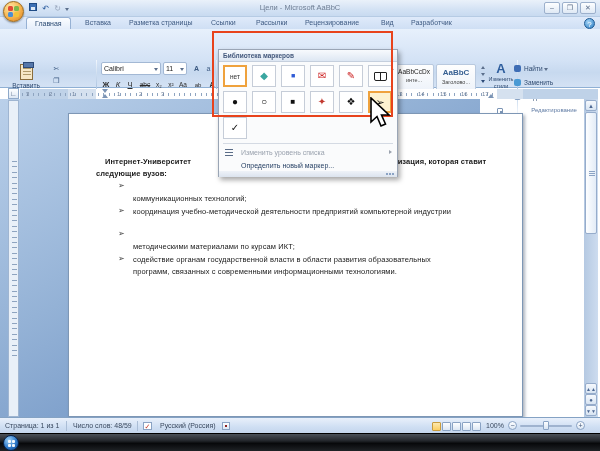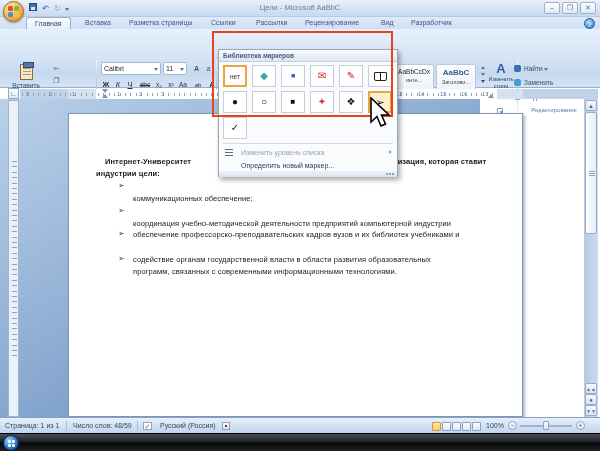--- a/index.html
+++ b/index.html
@@ -322,7 +322,7 @@
 
     <div class="dline bold" style="left:105px;top:58px">Интернет-Университет</div>
     <div class="dline bold" style="left:393px;top:58px">низация, которая ставит</div>
-    <div class="dline bold" style="left:96px;top:70px">индустрии цели:</div>
+    <div class="dline bold" style="left:96px;top:70px">следующие вузов:</div>
 
     <div class="dbullet" style="left:118px;top:82px">➢</div>
     <div class="dline" style="left:133px;top:95px">коммуникационных обеспечение;</div>

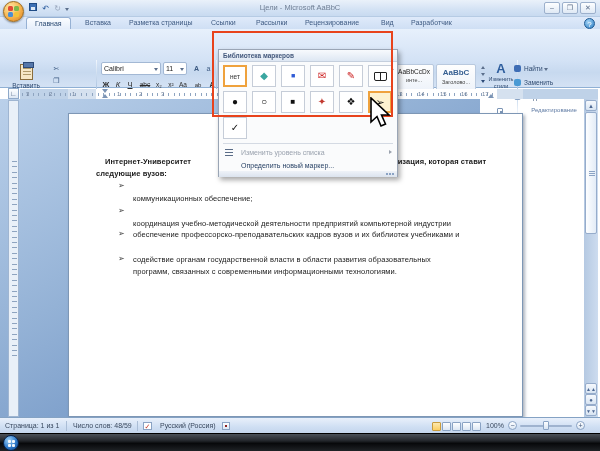--- a/index.html
+++ b/index.html
@@ -325,7 +325,7 @@
     <div class="dline bold" style="left:96px;top:70px">следующие вузов:</div>
 
     <div class="dbullet" style="left:118px;top:82px">➢</div>
-    <div class="dline" style="left:133px;top:95px">коммуникационных обеспечение;</div>
+    <div class="dline" style="left:133px;top:95px">коммуникационных технологий;</div>
 
     <div class="dbullet" style="left:118px;top:107px">➢</div>
     <div class="dline" style="left:133px;top:120px">координация учебно-методической деятельности предприятий компьютерной индустрии</div>

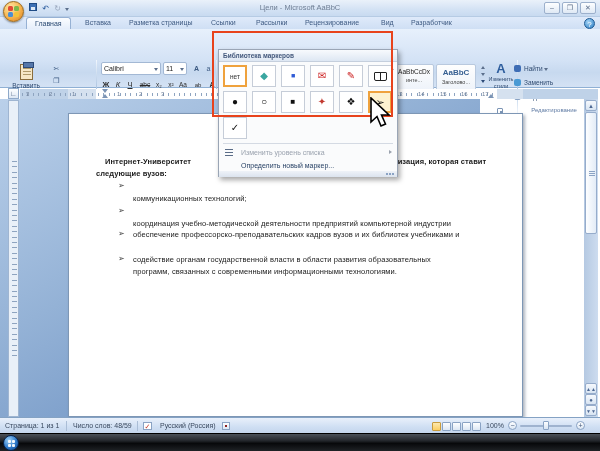--- a/index.html
+++ b/index.html
@@ -328,7 +328,7 @@
     <div class="dline" style="left:133px;top:95px">коммуникационных технологий;</div>
 
     <div class="dbullet" style="left:118px;top:107px">➢</div>
-    <div class="dline" style="left:133px;top:120px">координация учебно-методической деятельности предприятий компьютерной индустрии</div>
+    <div class="dline" style="left:133px;top:108px">координация учебно-методической деятельности предприятий компьютерной индустрии</div>
 
     <div class="dbullet" style="left:118px;top:130px">➢</div>
     <div class="dline" style="left:133px;top:131px">обеспечение профессорско-преподавательских кадров вузов и их библиотек учебниками и</div>

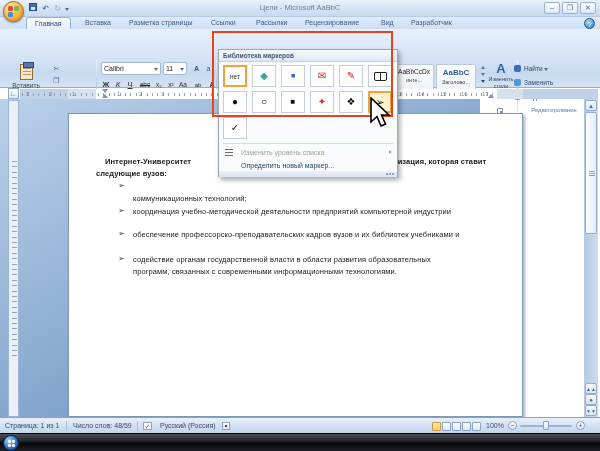--- a/index.html
+++ b/index.html
@@ -331,7 +331,6 @@
     <div class="dline" style="left:133px;top:108px">координация учебно-методической деятельности предприятий компьютерной индустрии</div>
 
     <div class="dbullet" style="left:118px;top:130px">➢</div>
-    <div class="dline" style="left:133px;top:131px">обеспечение профессорско-преподавательских кадров вузов и их библиотек учебниками и</div>
 
     <div class="dbullet" style="left:118px;top:155px">➢</div>
     <div class="dline" style="left:133px;top:156px">содействие органам государственной власти в области развития образовательных</div>

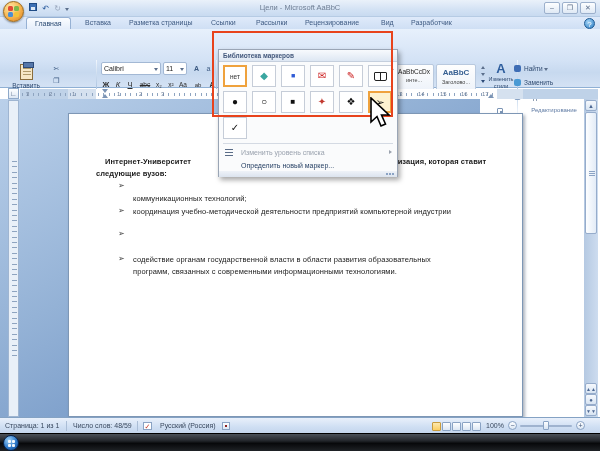--- a/index.html
+++ b/index.html
@@ -331,6 +331,7 @@
     <div class="dline" style="left:133px;top:108px">координация учебно-методической деятельности предприятий компьютерной индустрии</div>
 
     <div class="dbullet" style="left:118px;top:130px">➢</div>
+    <div class="dline" style="left:133px;top:143px">методическими материалами по курсам ИКТ;</div>
 
     <div class="dbullet" style="left:118px;top:155px">➢</div>
     <div class="dline" style="left:133px;top:156px">содействие органам государственной власти в области развития образовательных</div>

